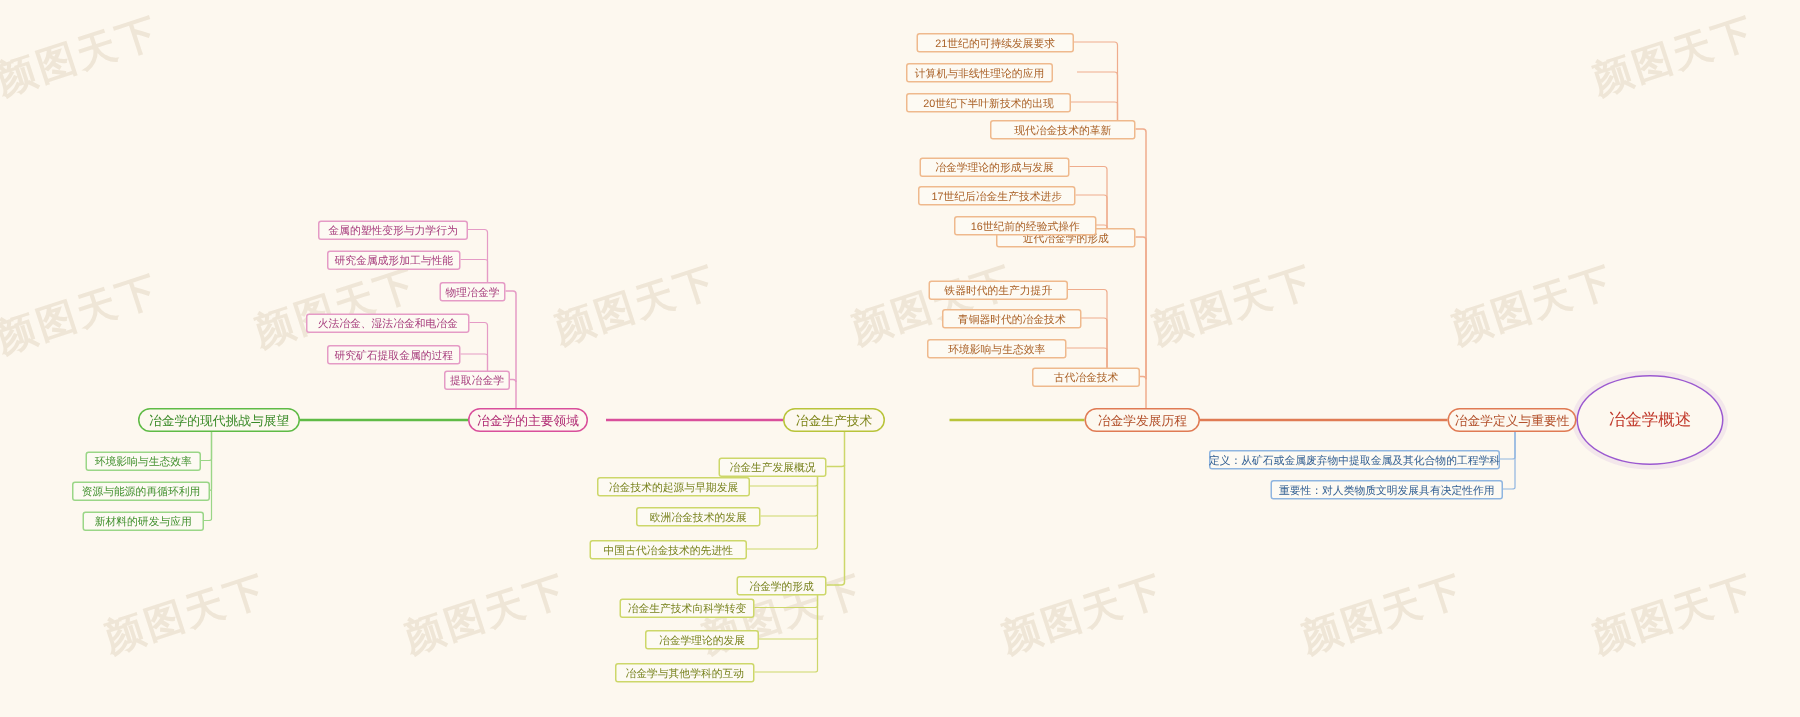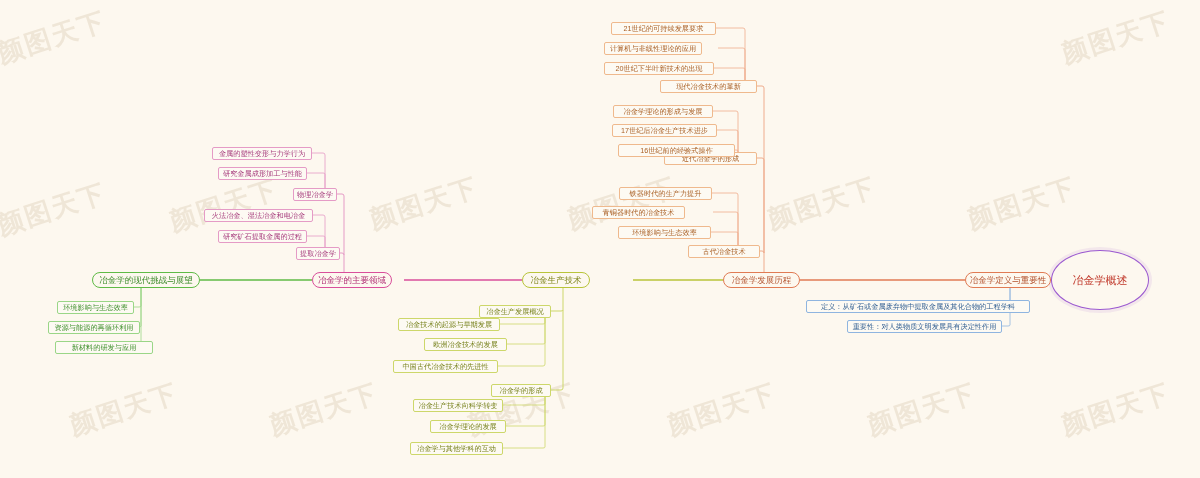--- a/index.html
+++ b/index.html
@@ -180,7 +180,7 @@
 
   <div class="node l2 c-orange" style="left:613px; top:105px; width:100px;">冶金学理论的形成与发展</div>
   <div class="node l2 c-orange" style="left:612px; top:124px; width:105px;">17世纪后冶金生产技术进步</div>
-  <div class="node l2 c-orange" style="left:618px; top:144px; width:117px;">16世纪前的经验式操作</div>
+  <div class="node l2 c-orange" style="left:636px; top:144px; width:95px;">16世纪前的经验式操作</div>
 
   <div class="node l2 c-orange" style="left:619px; top:187px; width:93px;">铁器时代的生产力提升</div>
   <div class="node l2 c-orange" style="left:592px; top:206px; width:93px;">青铜器时代的冶金技术</div>

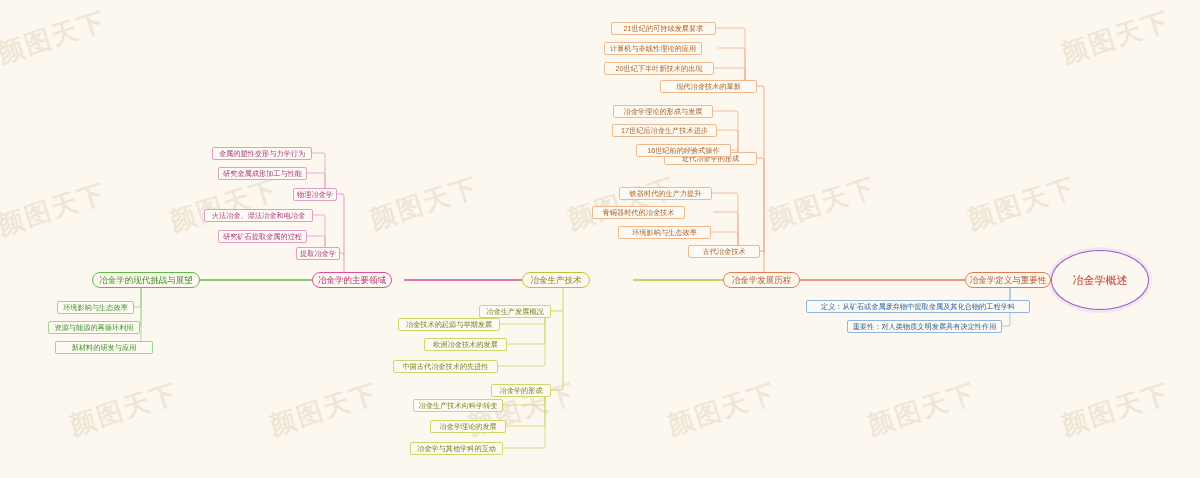--- a/index.html
+++ b/index.html
@@ -183,7 +183,7 @@
   <div class="node l2 c-orange" style="left:636px; top:144px; width:95px;">16世纪前的经验式操作</div>
 
   <div class="node l2 c-orange" style="left:619px; top:187px; width:93px;">铁器时代的生产力提升</div>
-  <div class="node l2 c-orange" style="left:592px; top:206px; width:93px;">青铜器时代的冶金技术</div>
+  <div class="node l2 c-orange" style="left:628px; top:206px; width:93px;">青铜器时代的冶金技术</div>
   <div class="node l2 c-orange" style="left:618px; top:226px; width:93px;">环境影响与生态效率</div>
 
   <div class="node l2 c-olive" style="left:479px; top:305px; width:72px;">冶金生产发展概况</div>

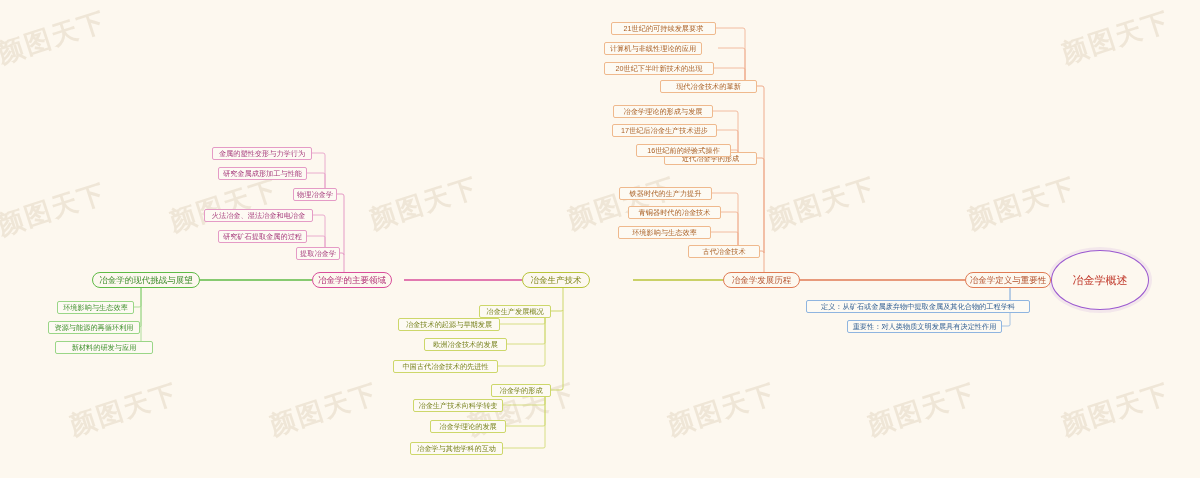--- a/index.html
+++ b/index.html
@@ -167,7 +167,7 @@
   <div class="node l1 c-pink" style="left:312px; top:272px; width:80px;">冶金学的主要领域</div>
   <div class="node l1 c-green" style="left:92px; top:272px; width:108px;">冶金学的现代挑战与展望</div>
 
-  <div class="node l2 c-blue" style="left:806px; top:300px; width:224px;">定义：从矿石或金属废弃物中提取金属及其化合物的工程学科</div>
+  <div class="node l2 c-blue" style="left:806px; top:300px; width:194px;">定义：从矿石或金属废弃物中提取金属及其化合物的工程学科</div>
   <div class="node l2 c-blue" style="left:847px; top:320px; width:155px;">重要性：对人类物质文明发展具有决定性作用</div>
 
   <div class="node l2 c-orange" style="left:660px; top:80px; width:97px;">现代冶金技术的革新</div>

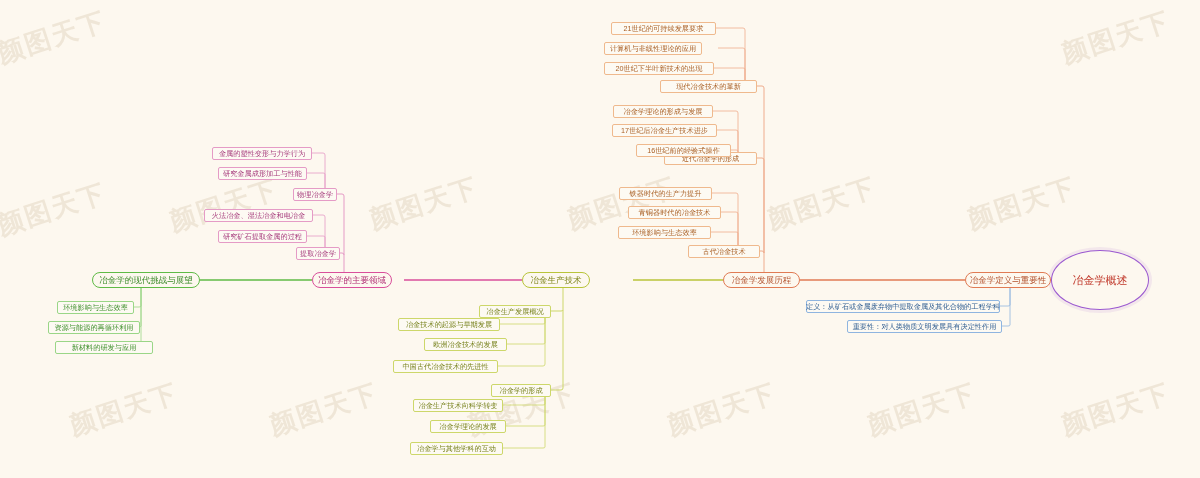--- a/index.html
+++ b/index.html
@@ -208,7 +208,7 @@
 
   <div class="node l2 c-green" style="left:57px; top:301px; width:77px;">环境影响与生态效率</div>
   <div class="node l2 c-green" style="left:48px; top:321px; width:92px;">资源与能源的再循环利用</div>
-  <div class="node l2 c-green" style="left:55px; top:341px; width:98px;">新材料的研发与应用</div>
+  <div class="node l2 c-green" style="left:55px; top:341px; width:81px;">新材料的研发与应用</div>
 
 </div>
 

